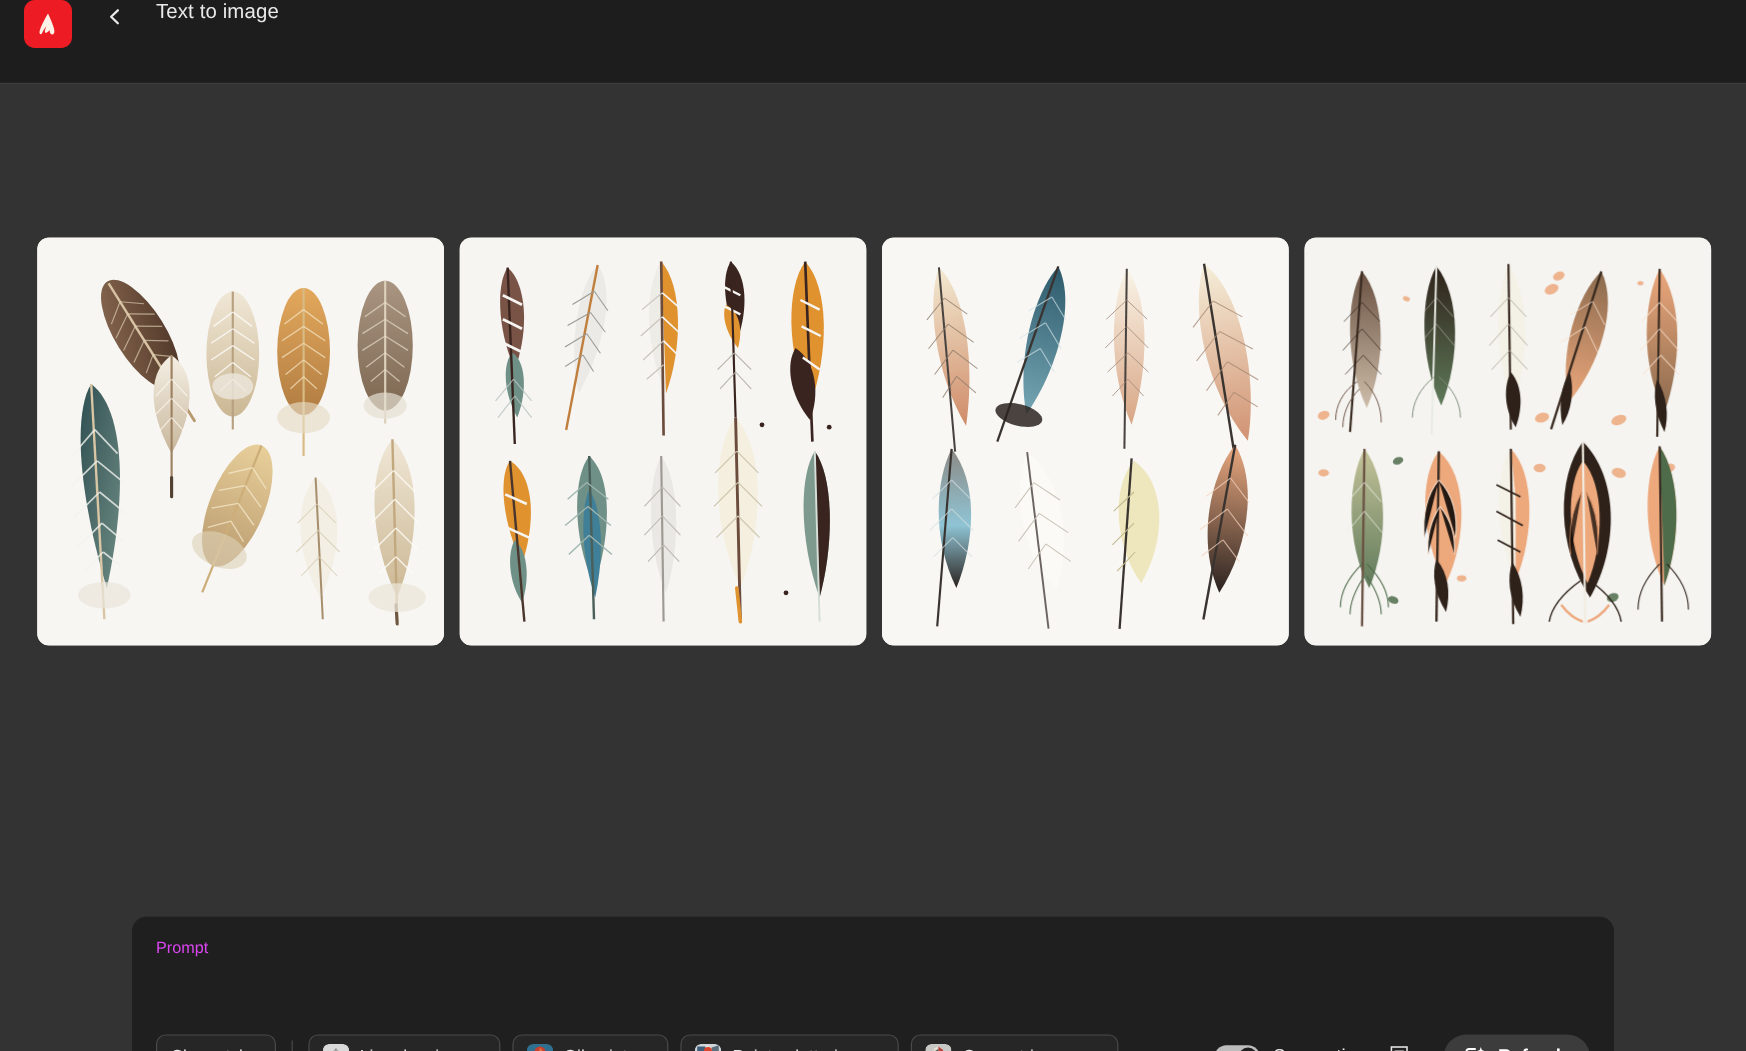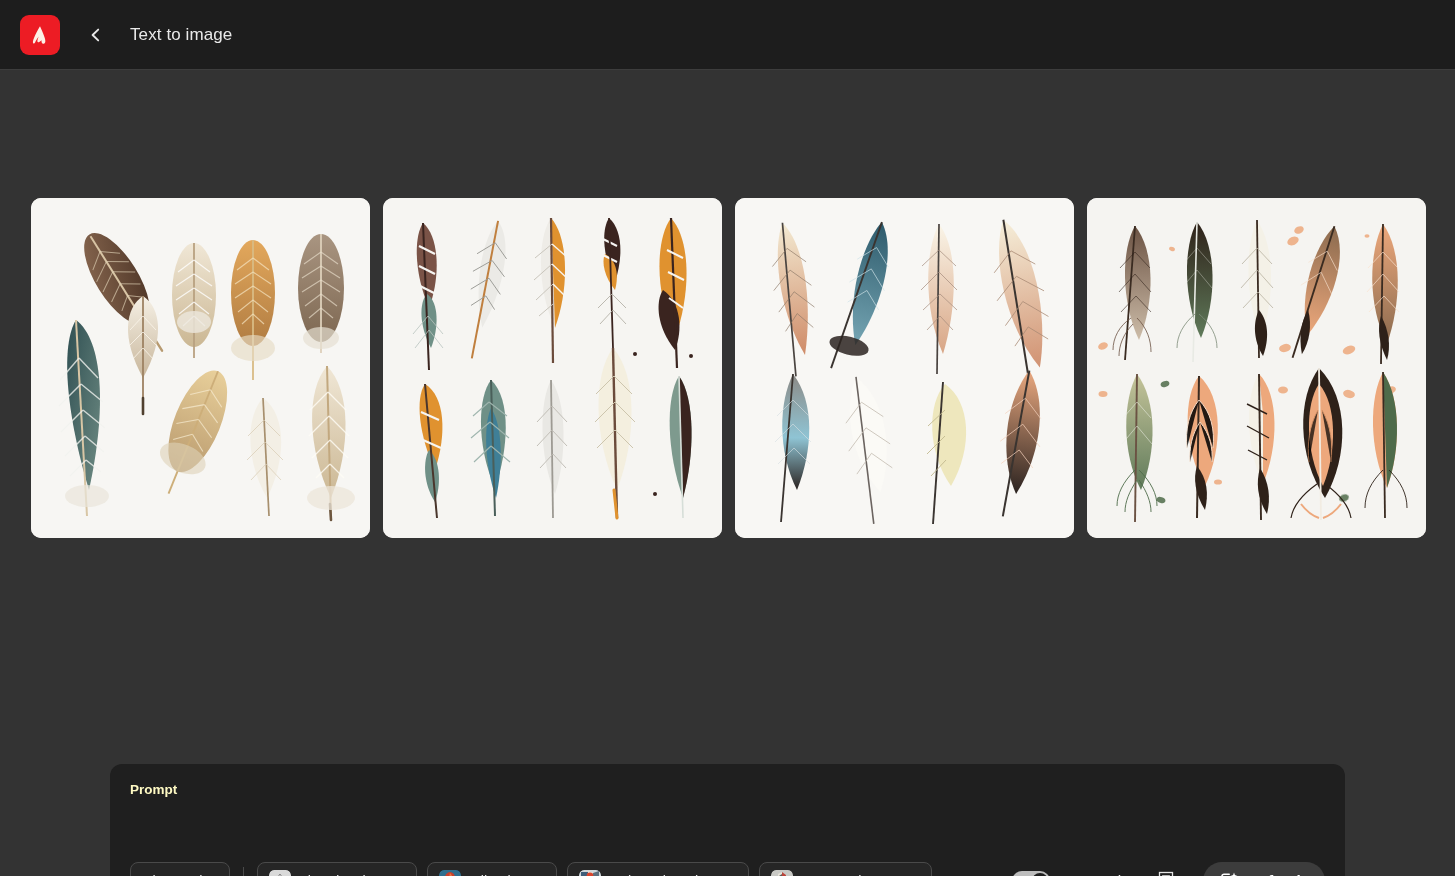--- a/index.html
+++ b/index.html
@@ -16,7 +16,6 @@
     background: #1d1d1d;
     border-bottom: 1px solid #3d3d3d;
     display: flex;
-    align-items: center;
     padding: 0 20px;
     gap: 16px;
   }

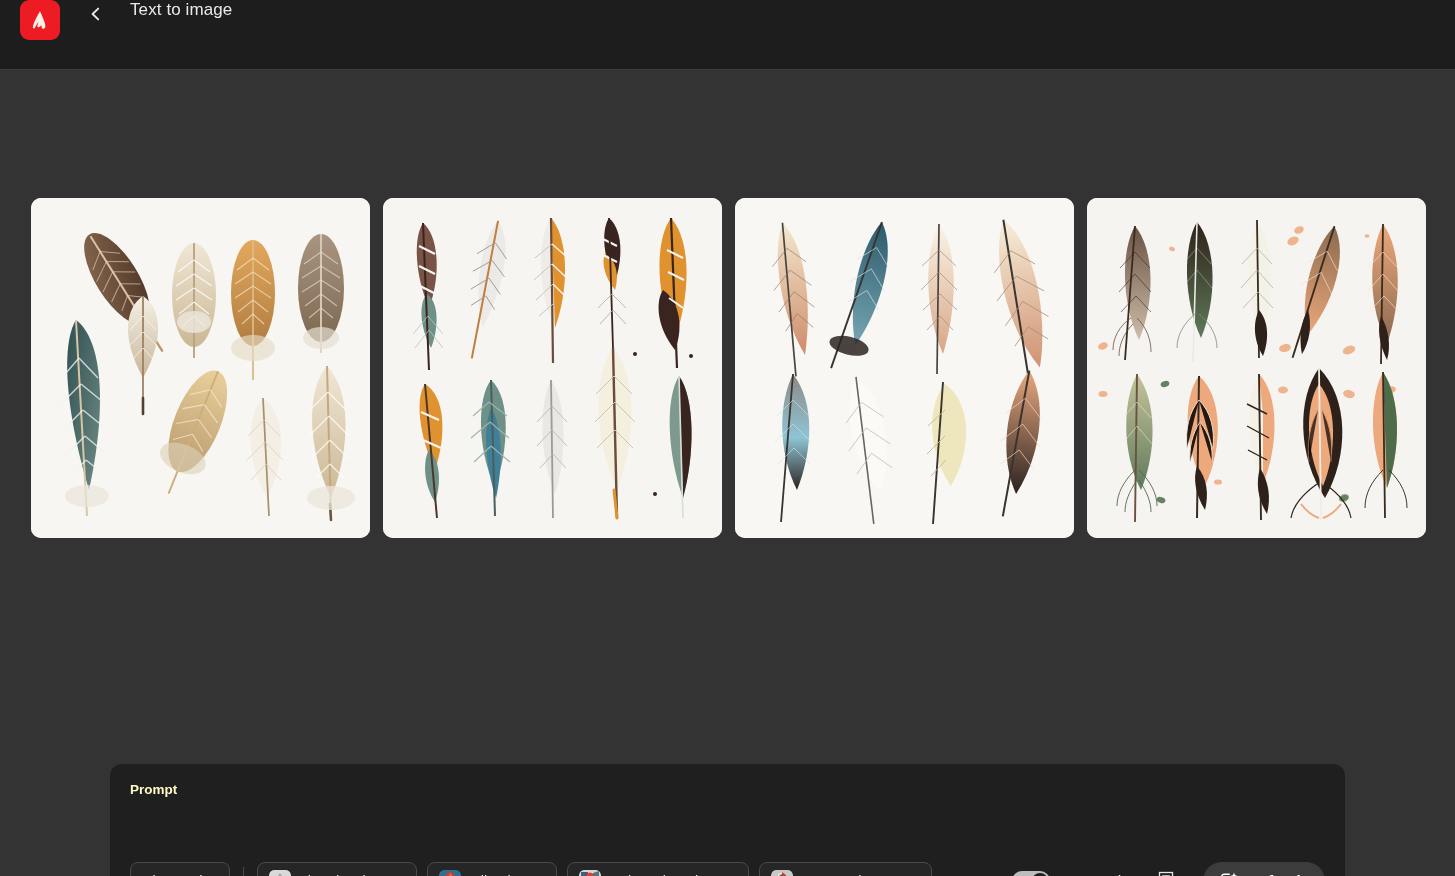--- a/index.html
+++ b/index.html
@@ -77,10 +77,9 @@
     padding: 18px 20px 16px 20px;
   }
   .prompt-label {
-    color: #fef9c3;
+    color: #d946ef;
     font-size: 13.5px;
     margin-bottom: 9px;
-    font-weight: bold;
   }
   .prompt-text {
     color: #fbfbfb;

